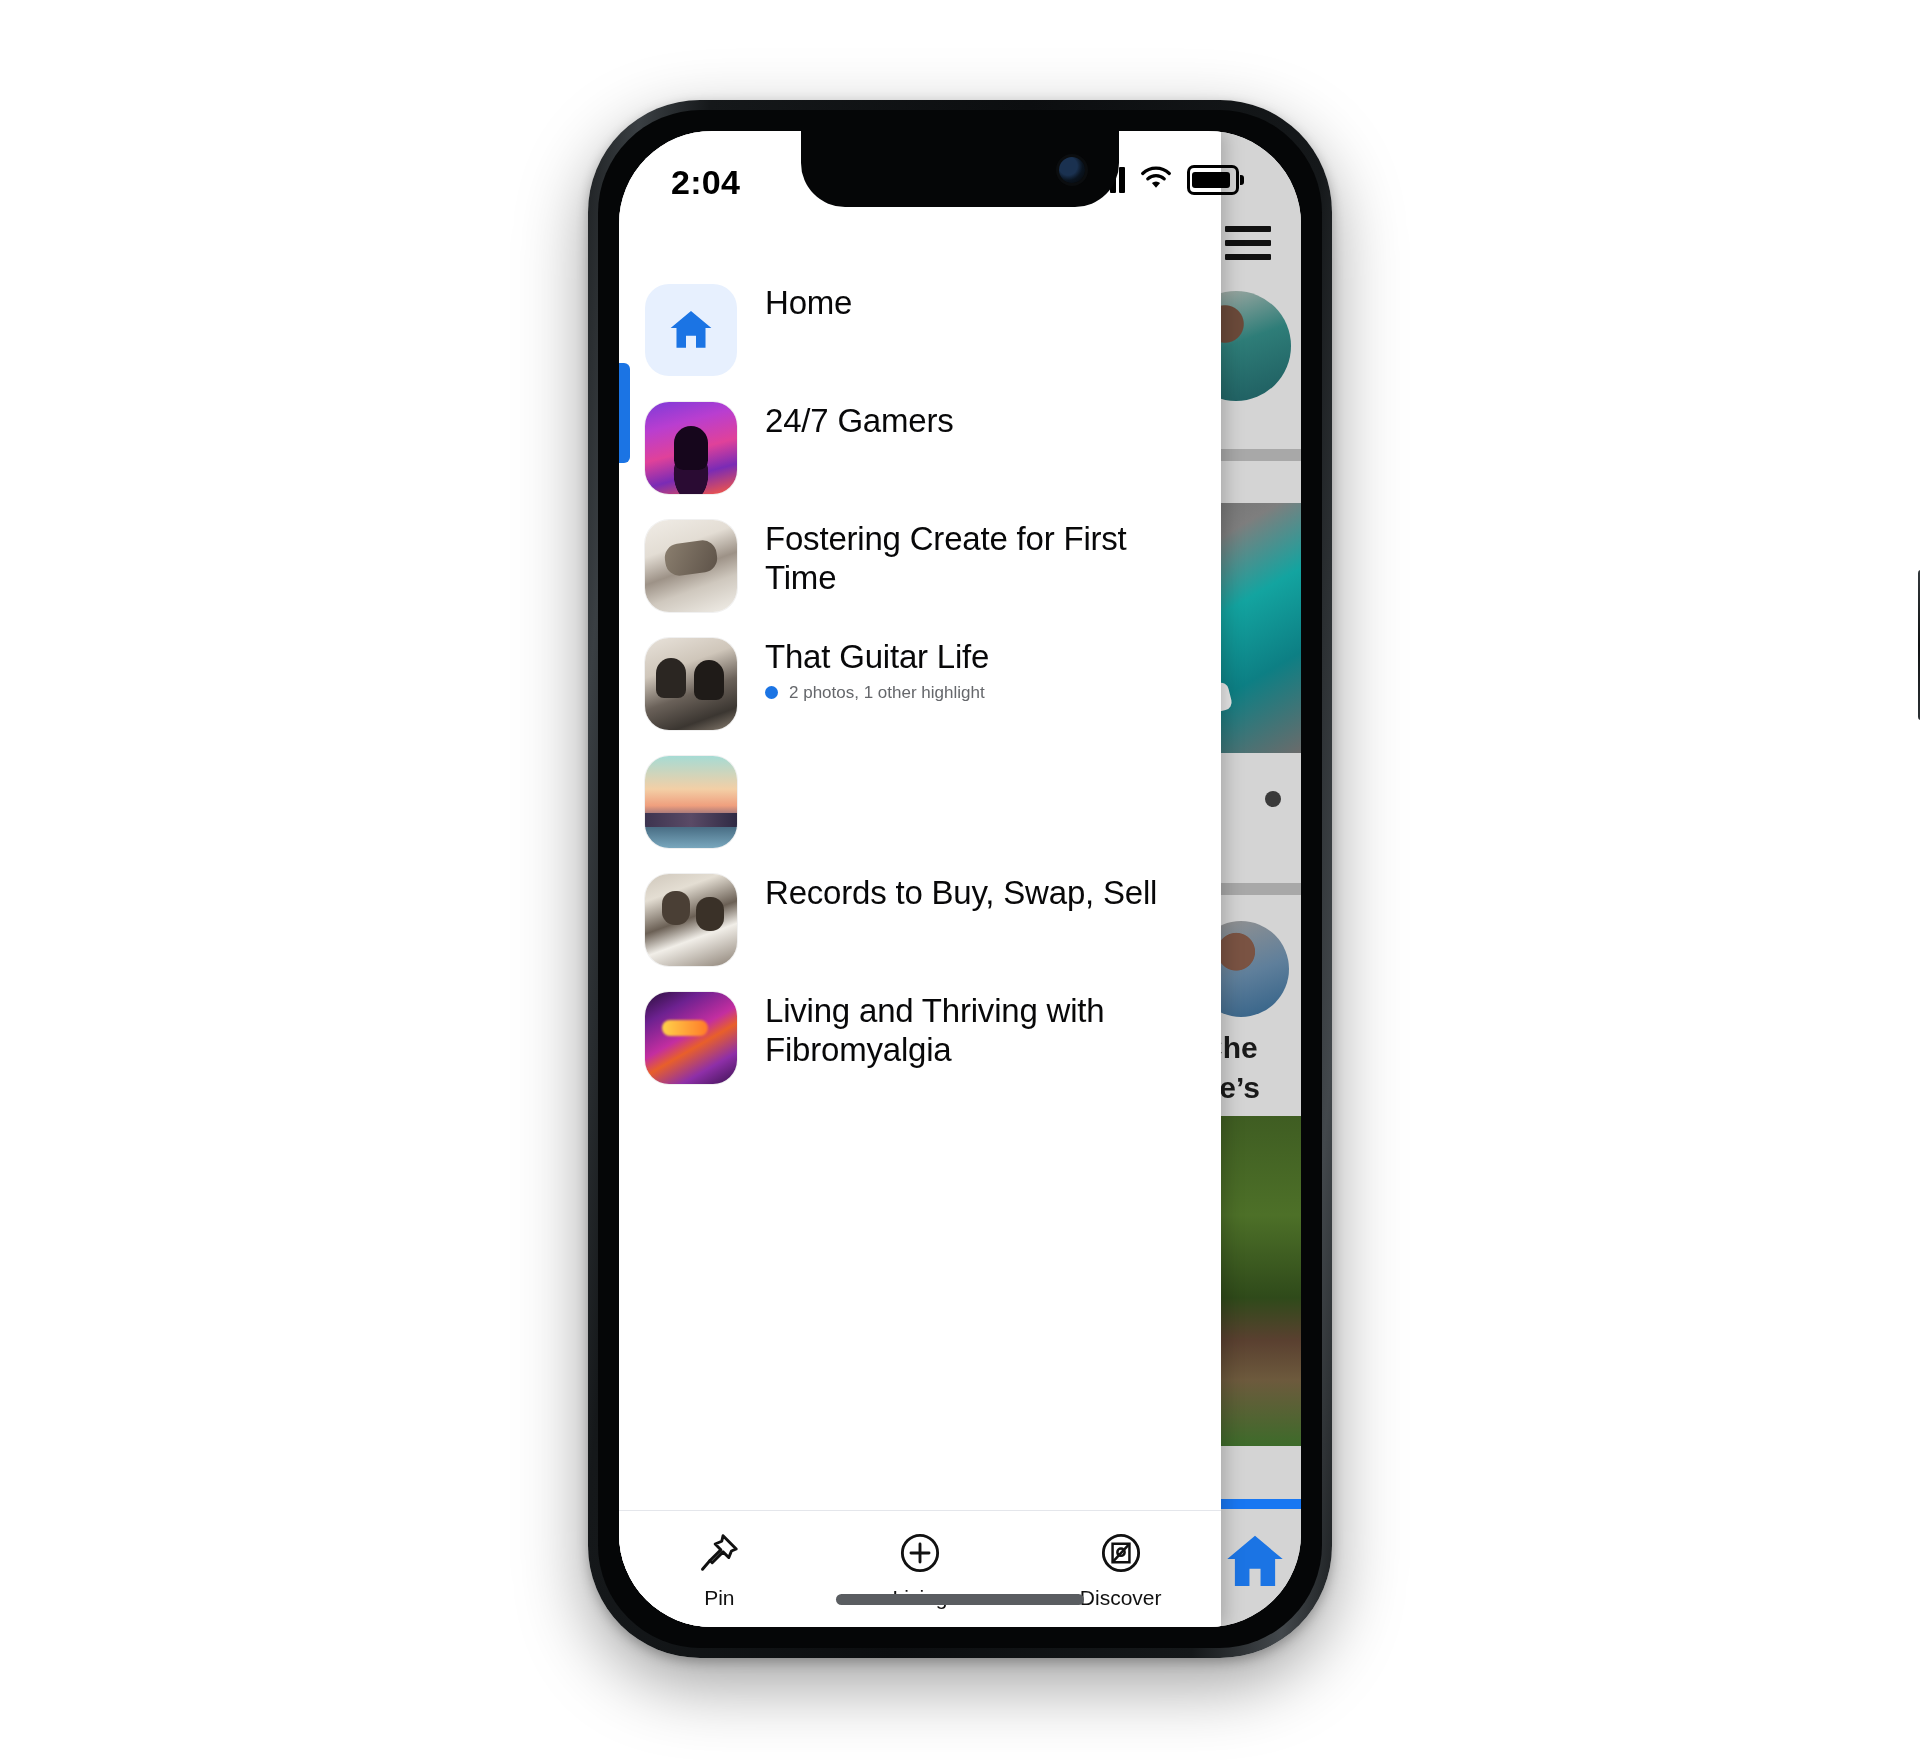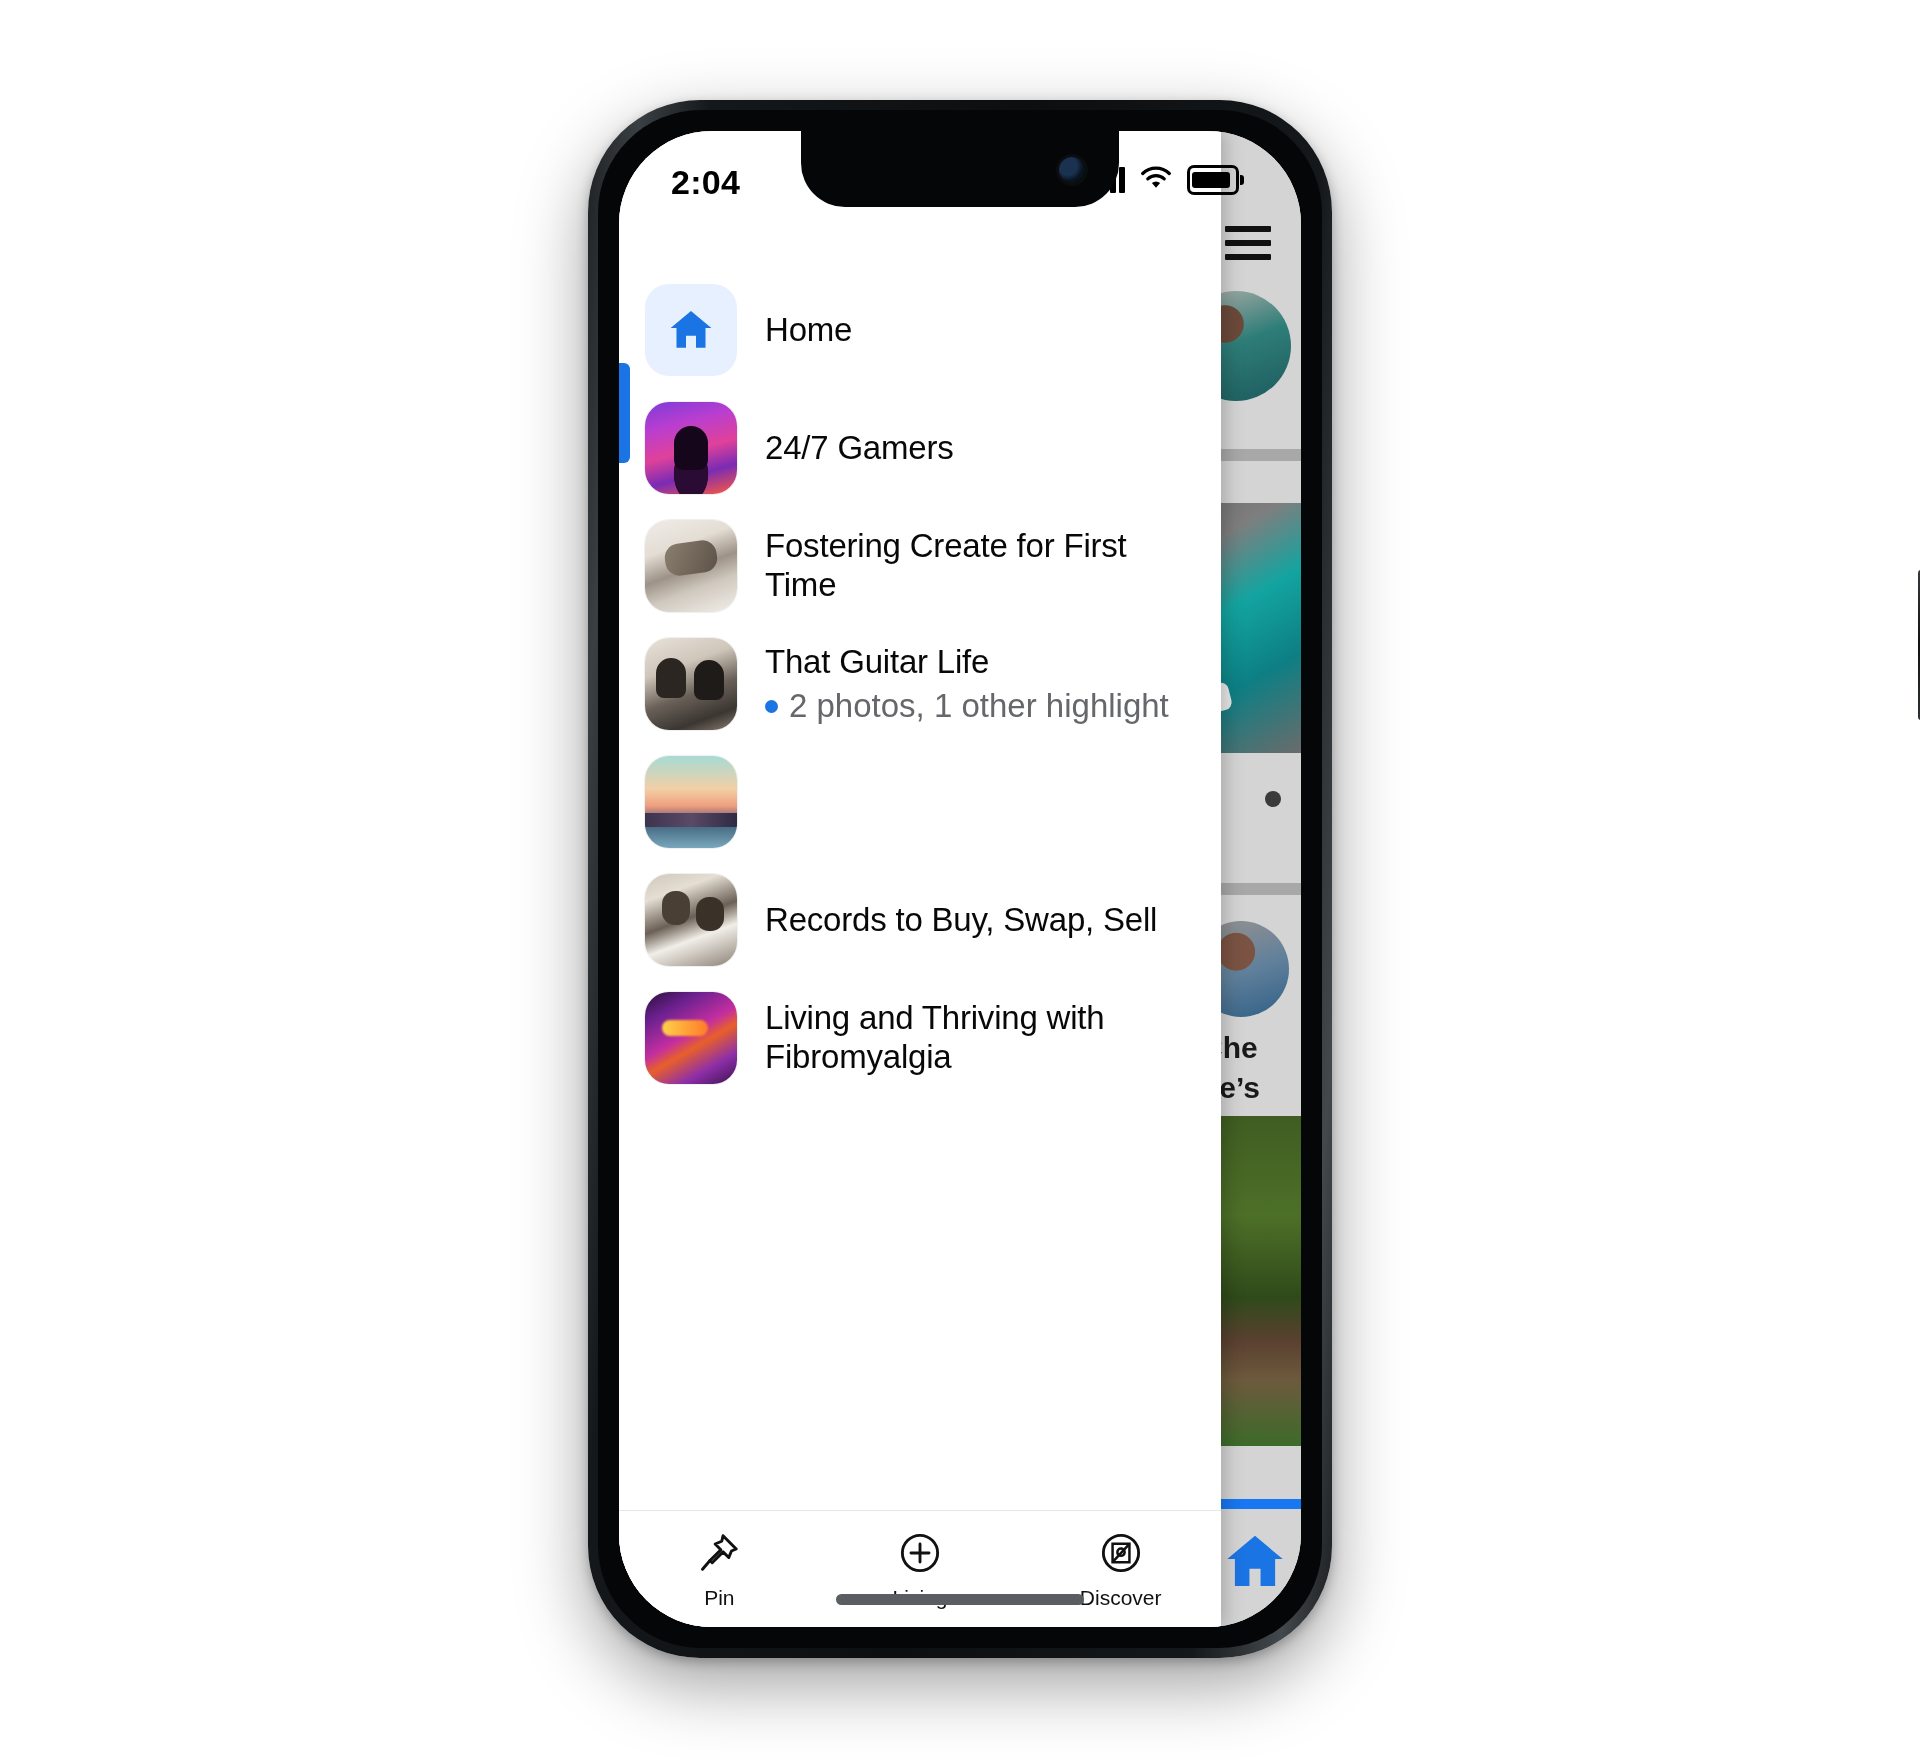--- a/index.html
+++ b/index.html
@@ -144,7 +144,7 @@
     flex:1;overflow:hidden;padding-top:140px;
   }
   .drawer-item{
-    display:flex;align-items:center;gap:28px;
+    display:flex;gap:28px;
     padding:13px 26px 13px 26px;
     cursor:pointer;
   }

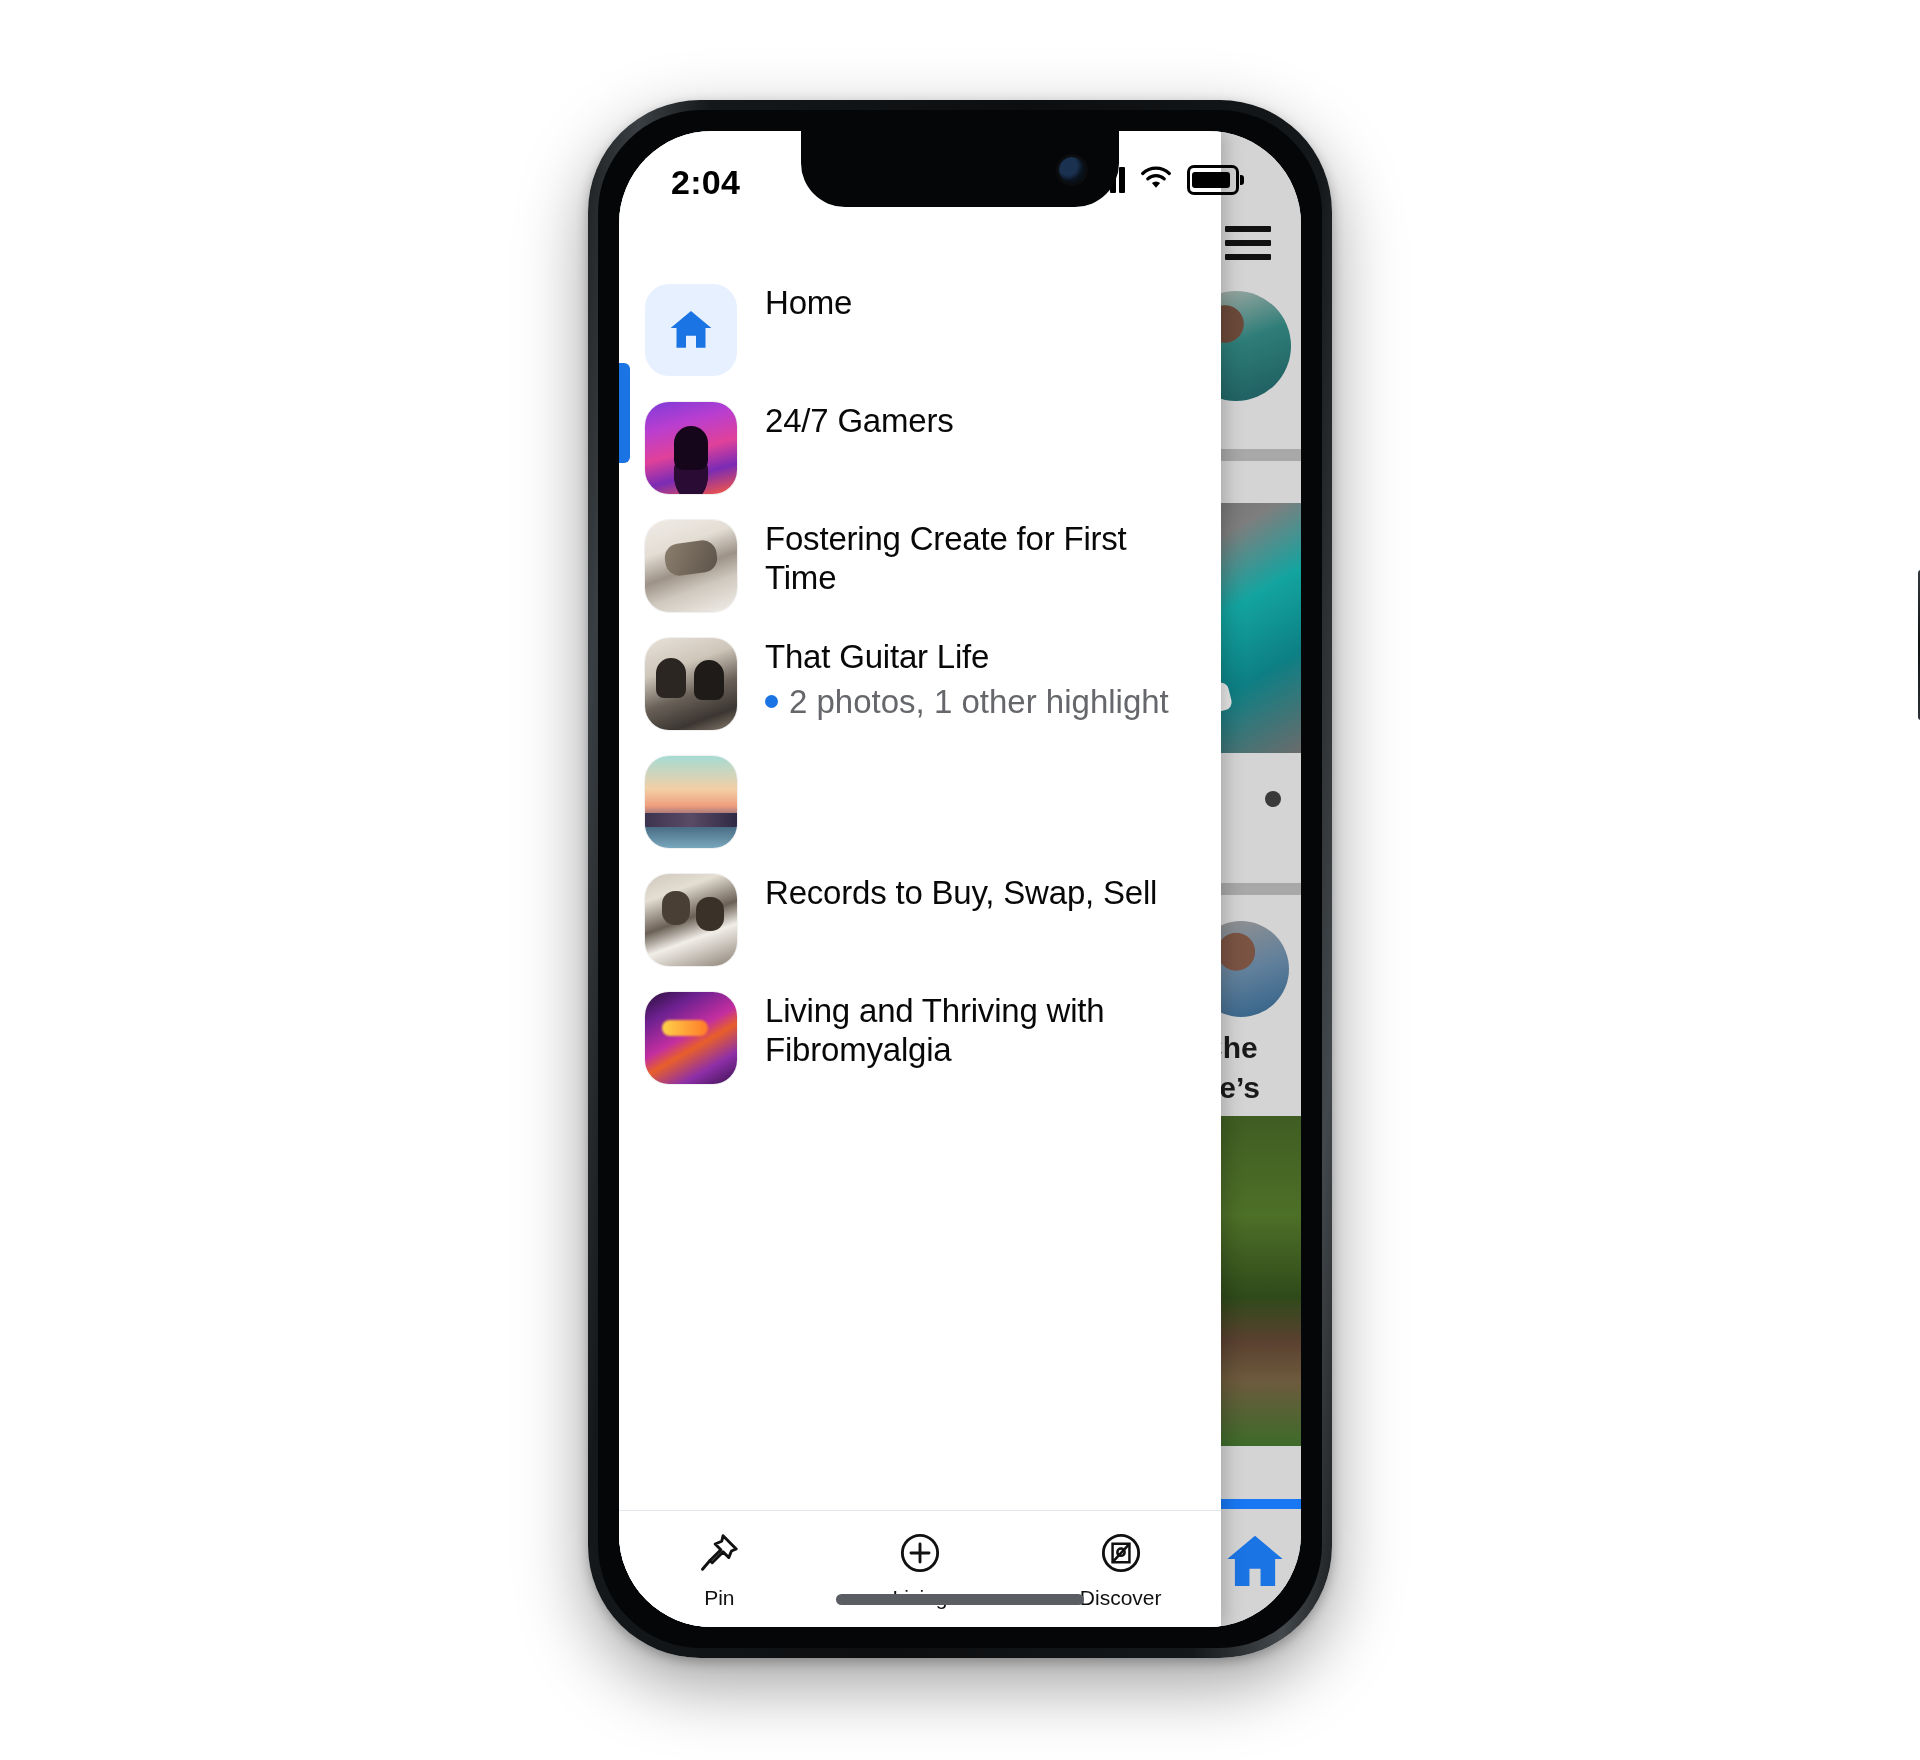--- a/index.html
+++ b/index.html
@@ -163,7 +163,7 @@
   }
   .item-sub{
     display:flex;align-items:center;gap:11px;
-    font-size:33px;color:#65676b;
+    font-size:17px;color:#65676b;
   }
   .sub-dot{width:13px;height:13px;border-radius:50%;background:#1b74e4;flex:0 0 13px;}
 

